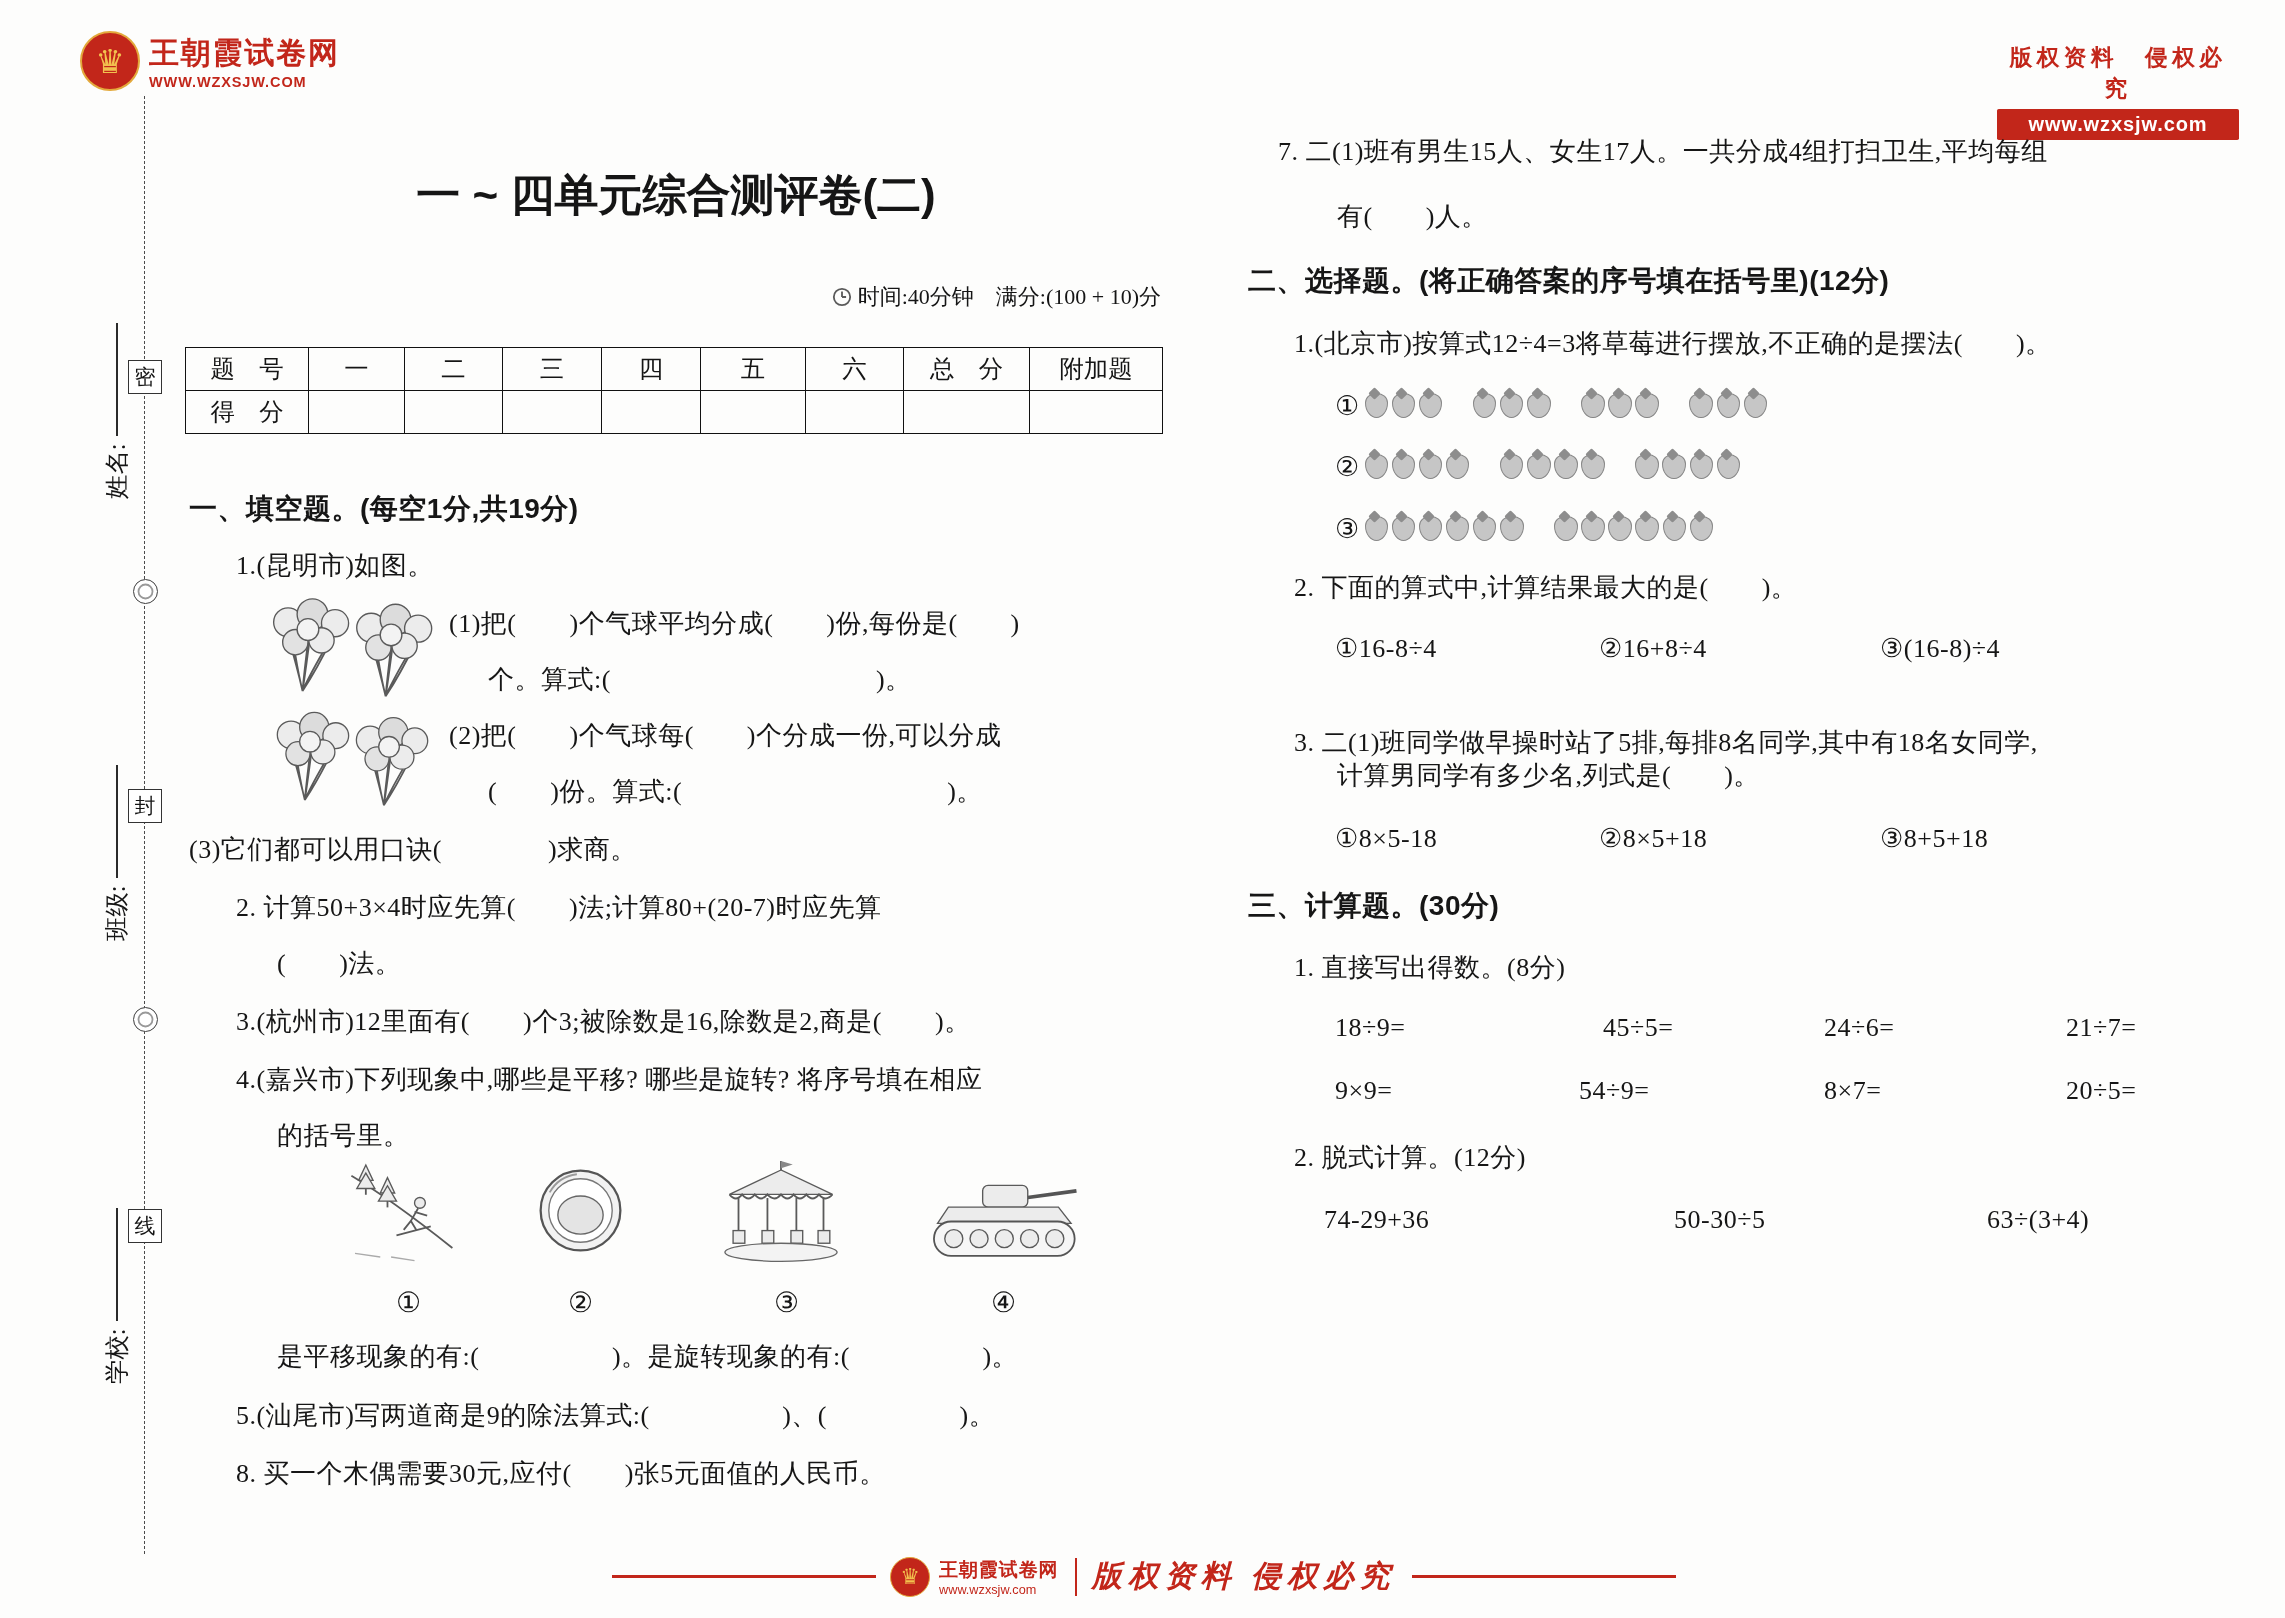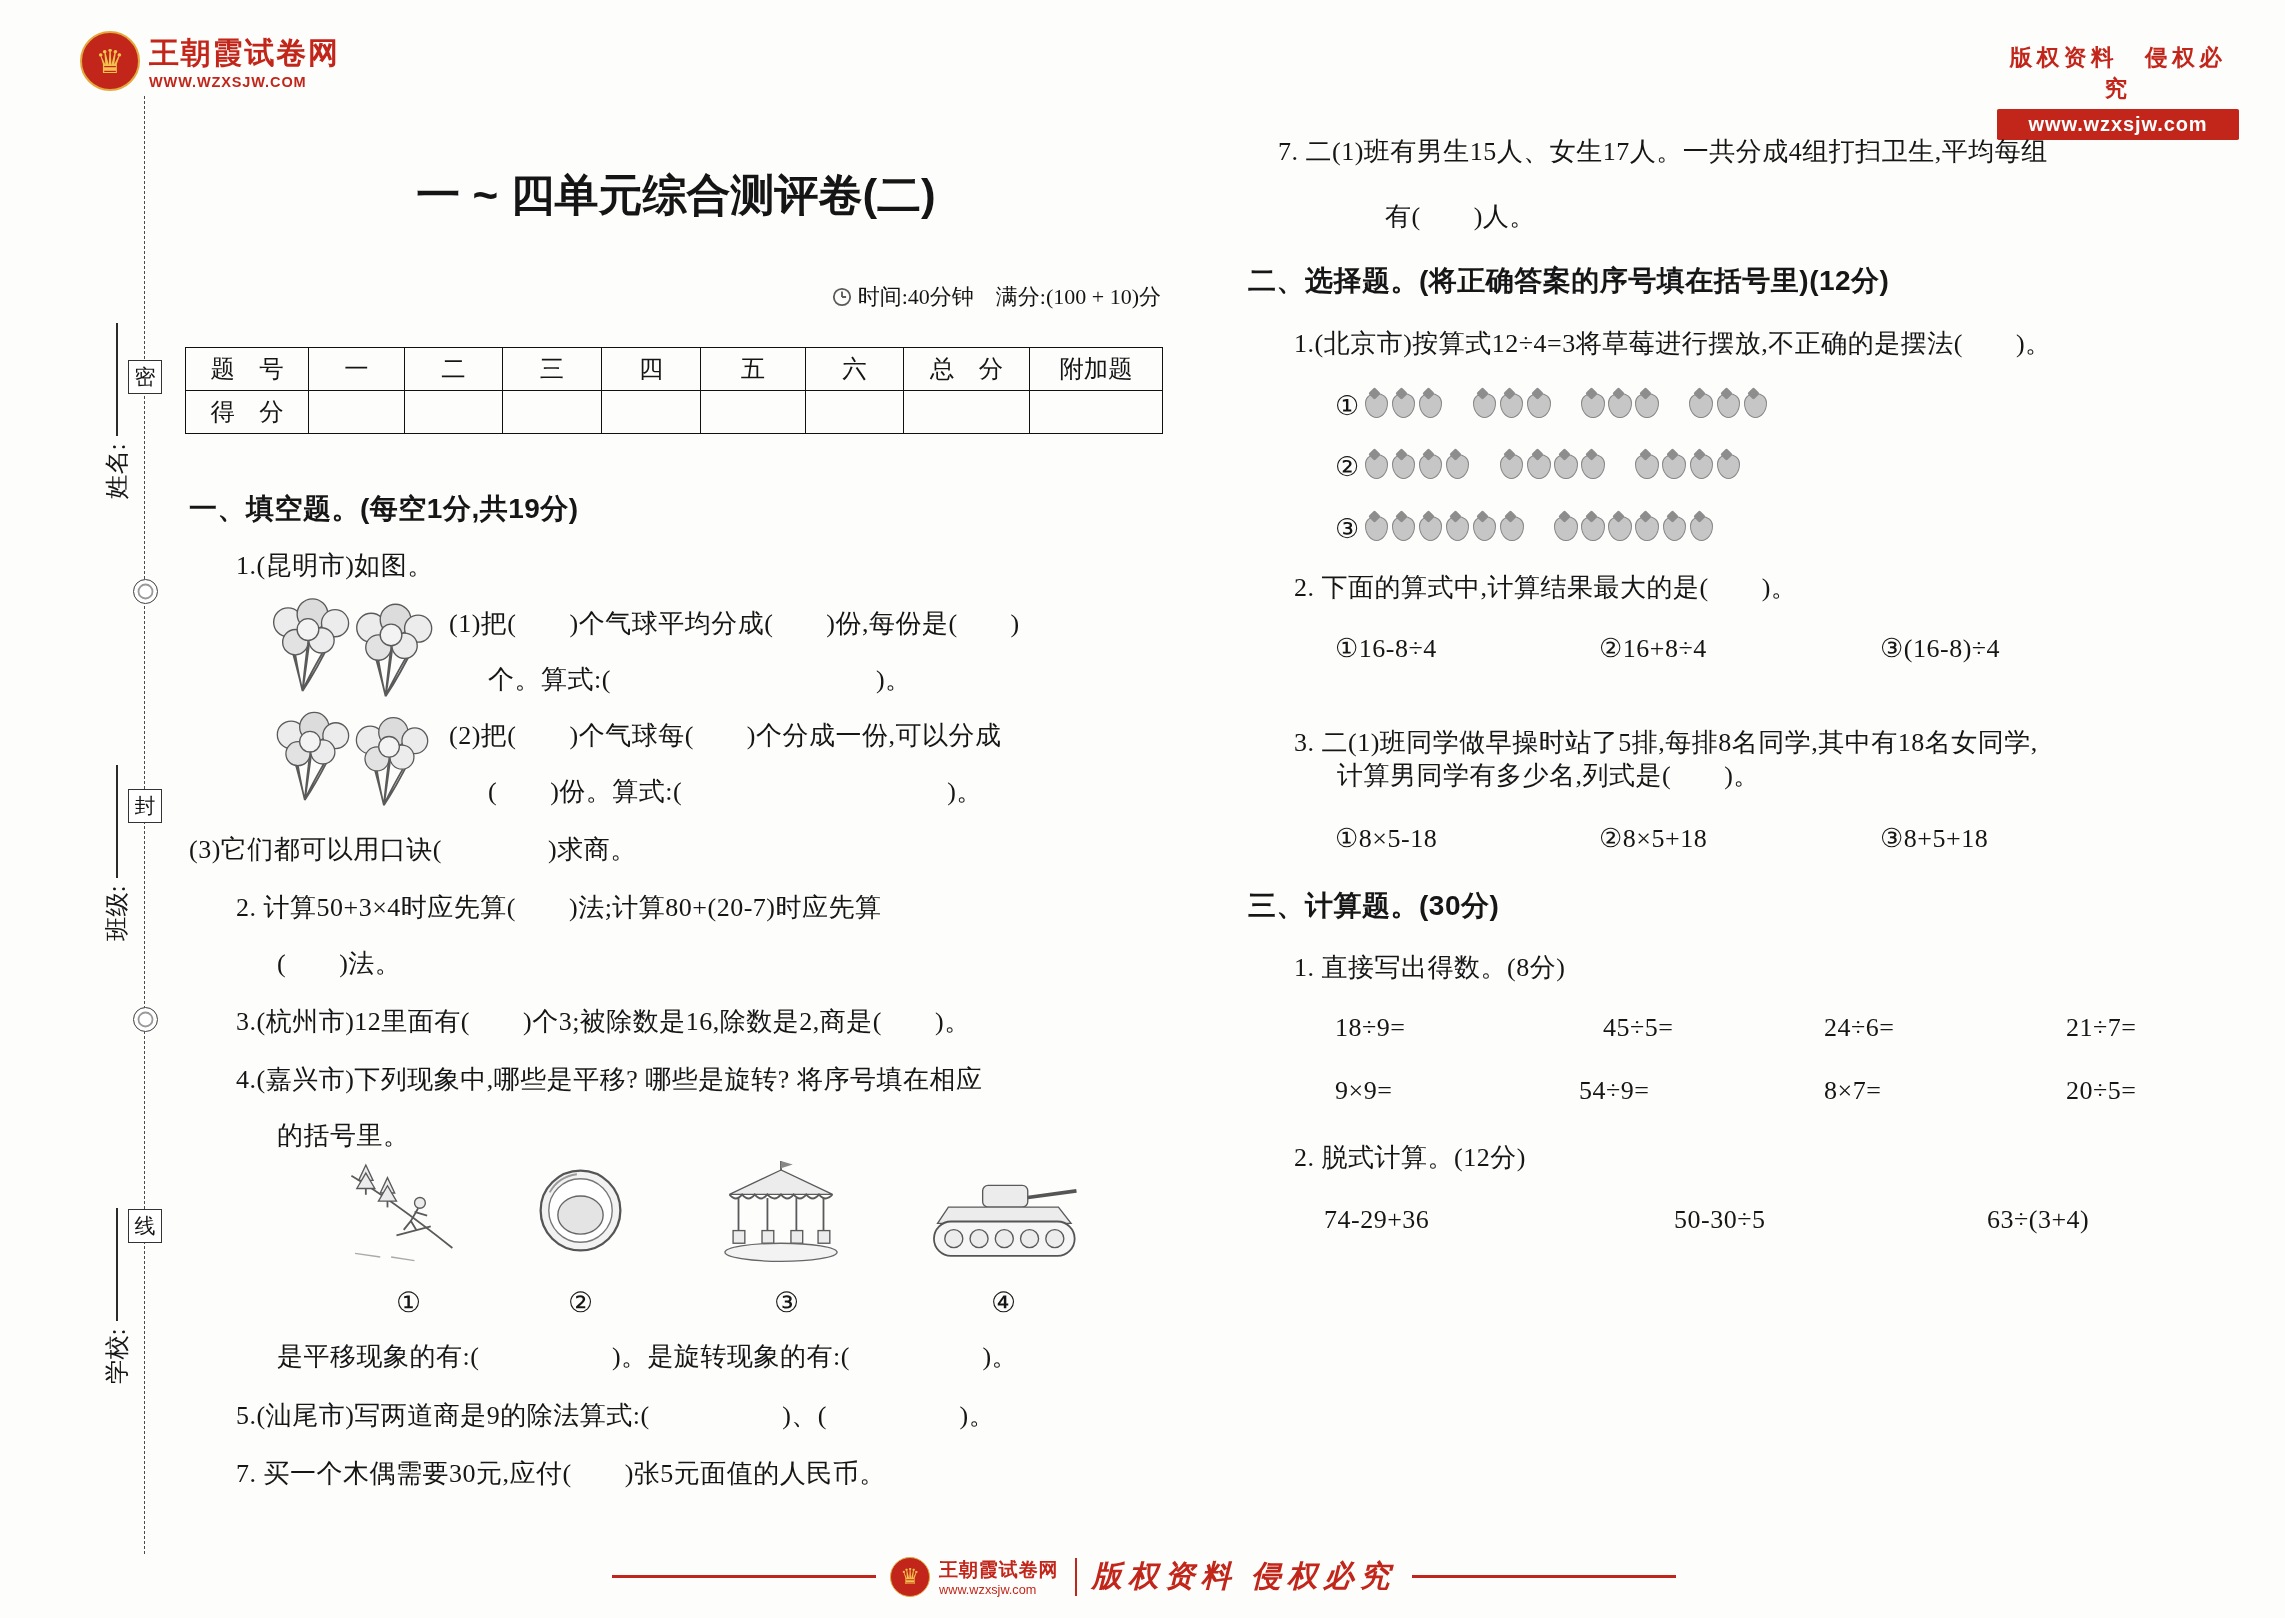--- a/index.html
+++ b/index.html
@@ -260,7 +260,7 @@
   <div class="t" style="left:236px; top:1456px;">7. 买一个木偶需要30元,应付(　　)张5元面值的人民币。</div>
 
   <div class="t" style="left:1278px; top:134px;">7. 二(1)班有男生15人、女生17人。一共分成4组打扫卫生,平均每组</div>
-  <div class="t" style="left:1337px; top:199px;margin-left:48px;">有(　　)人。</div>
+  <div class="t" style="left:1337px; top:199px;">有(　　)人。</div>
 
   <div class="t hd" style="left:1248px; top:262px; font-size:28px;">二、选择题。(将正确答案的序号填在括号里)(12分)</div>
 

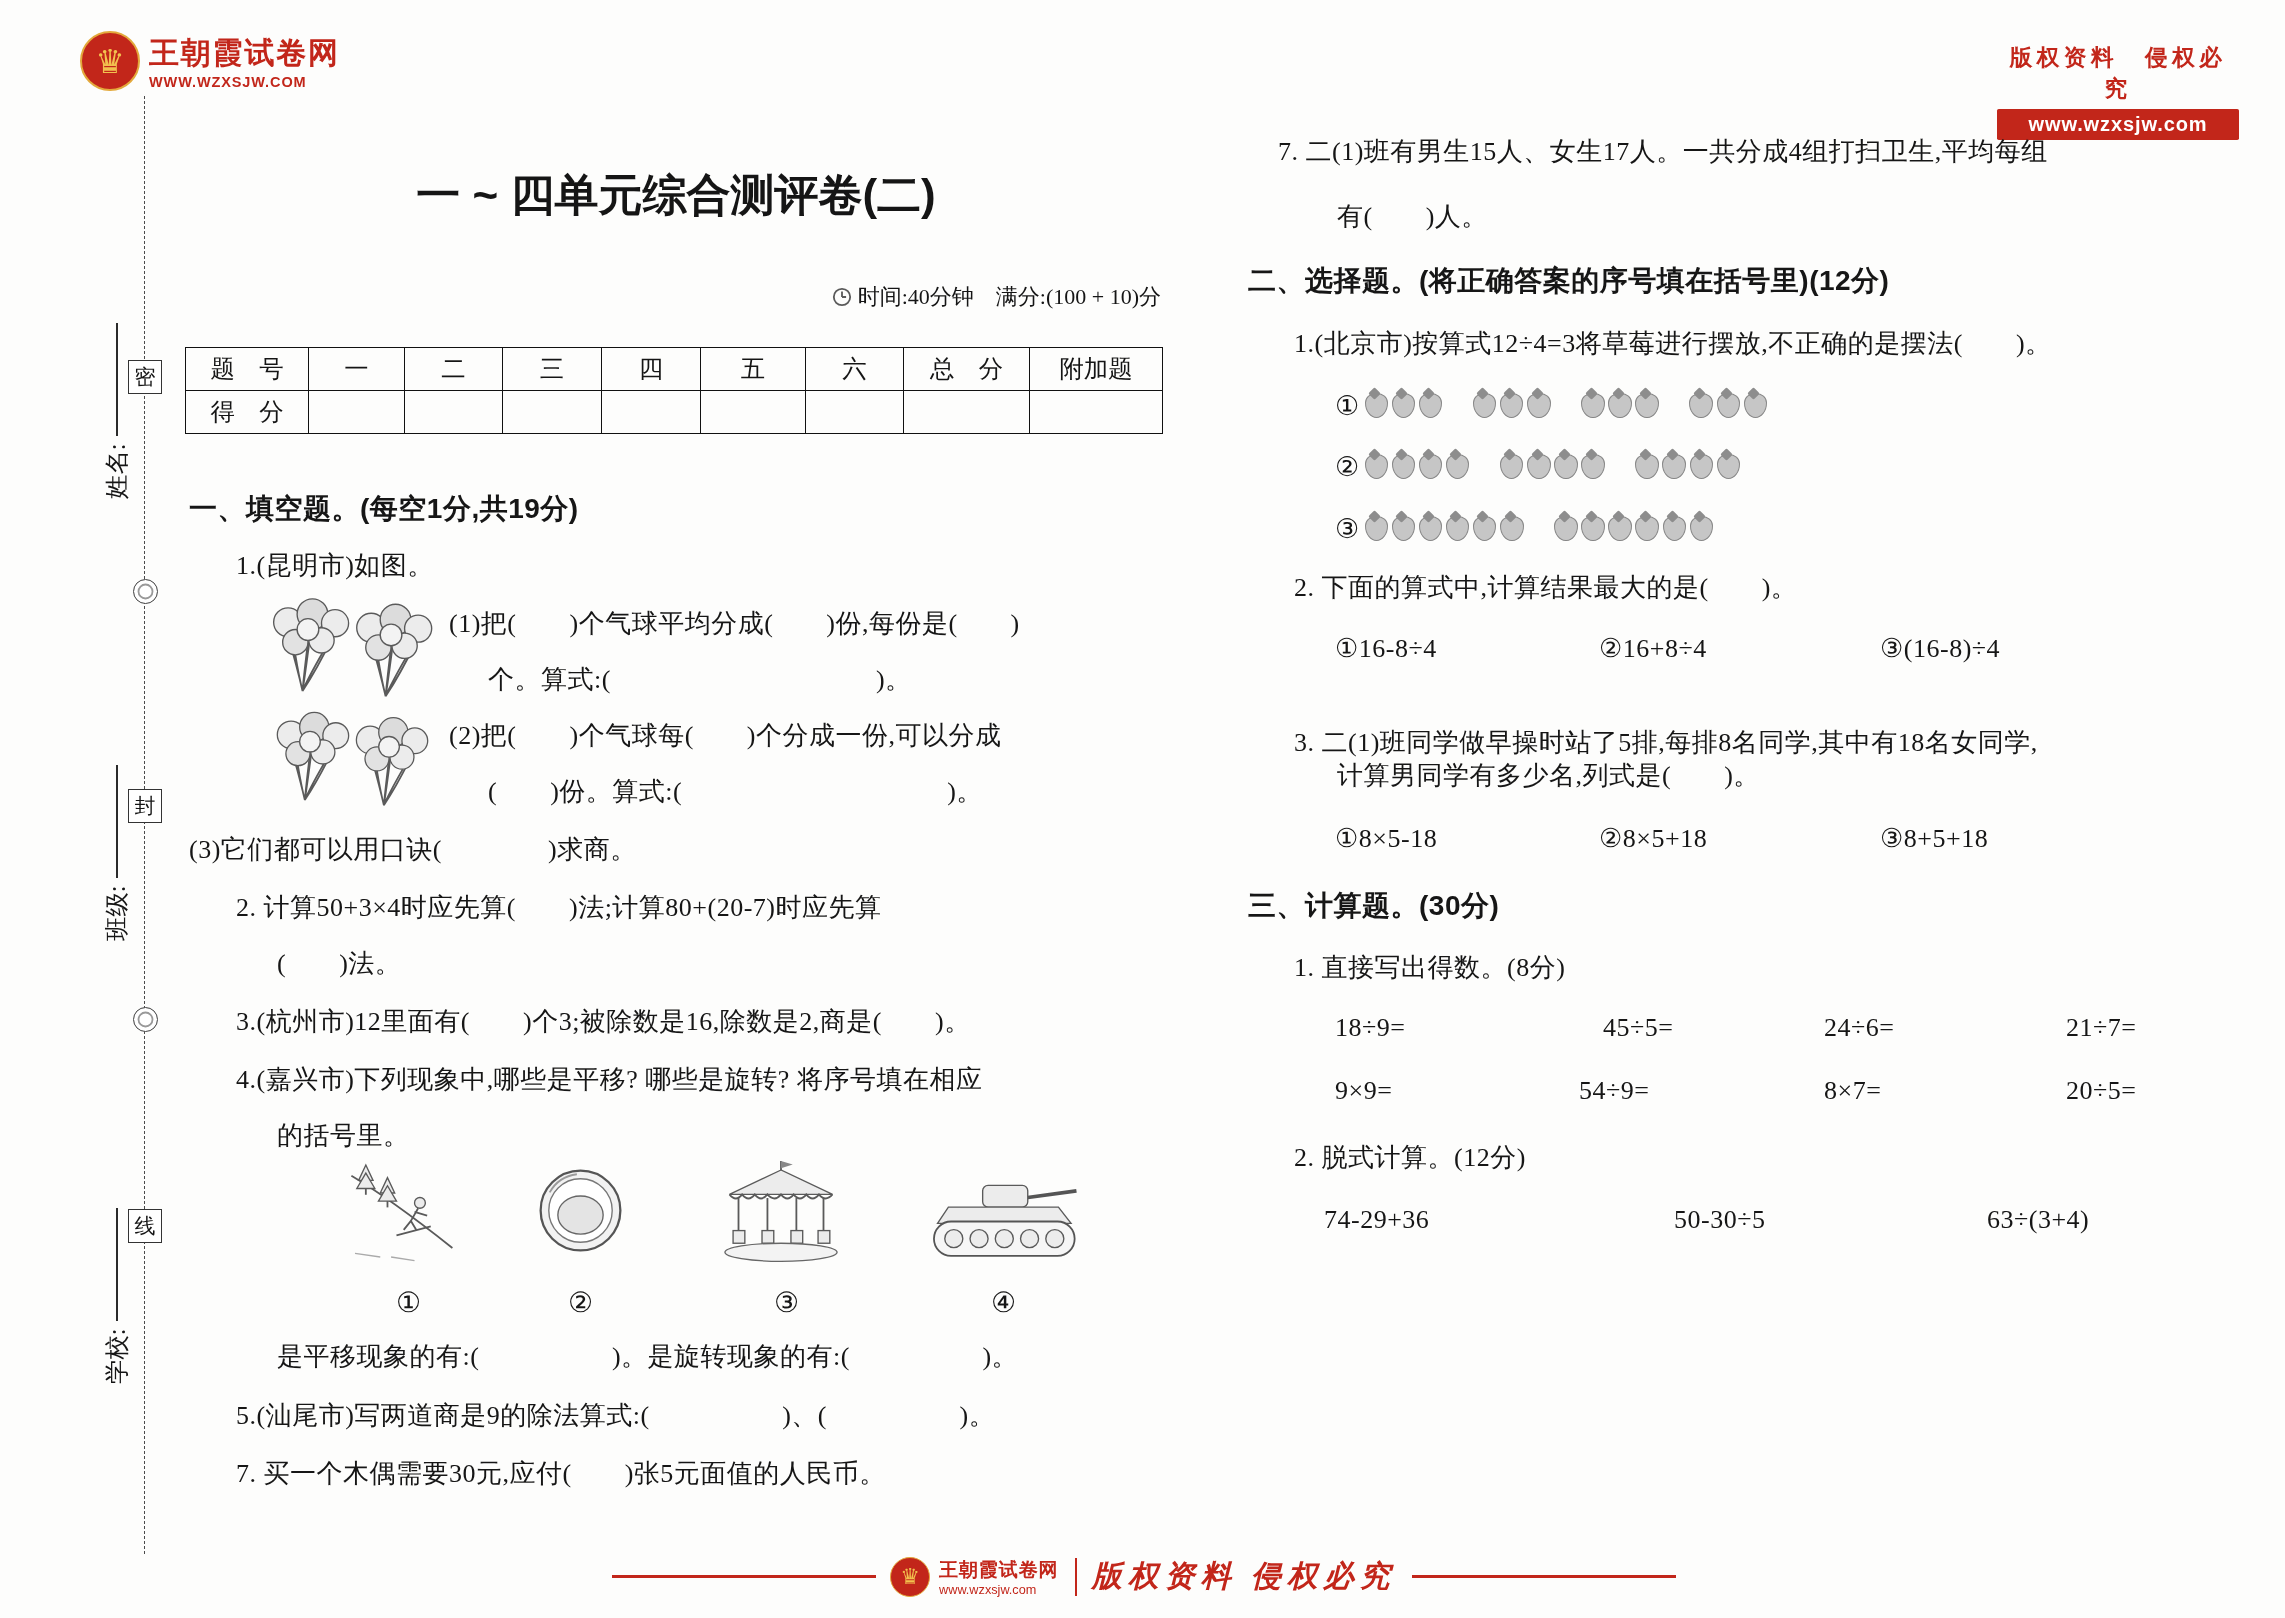--- a/index.html
+++ b/index.html
@@ -257,7 +257,7 @@
 
   <div class="t" style="left:277px; top:1339px;">是平移现象的有:(　　　　　)。是旋转现象的有:(　　　　　)。</div>
   <div class="t" style="left:236px; top:1398px;">5.(汕尾市)写两道商是9的除法算式:(　　　　　)、(　　　　　)。</div>
-  <div class="t" style="left:236px; top:1456px;">7. 买一个木偶需要30元,应付(　　)张5元面值的人民币。</div>
+  <div class="t" style="left:236px; top:1456px;">8. 买一个木偶需要30元,应付(　　)张5元面值的人民币。</div>
 
   <div class="t" style="left:1278px; top:134px;">7. 二(1)班有男生15人、女生17人。一共分成4组打扫卫生,平均每组</div>
   <div class="t" style="left:1337px; top:199px;">有(　　)人。</div>

